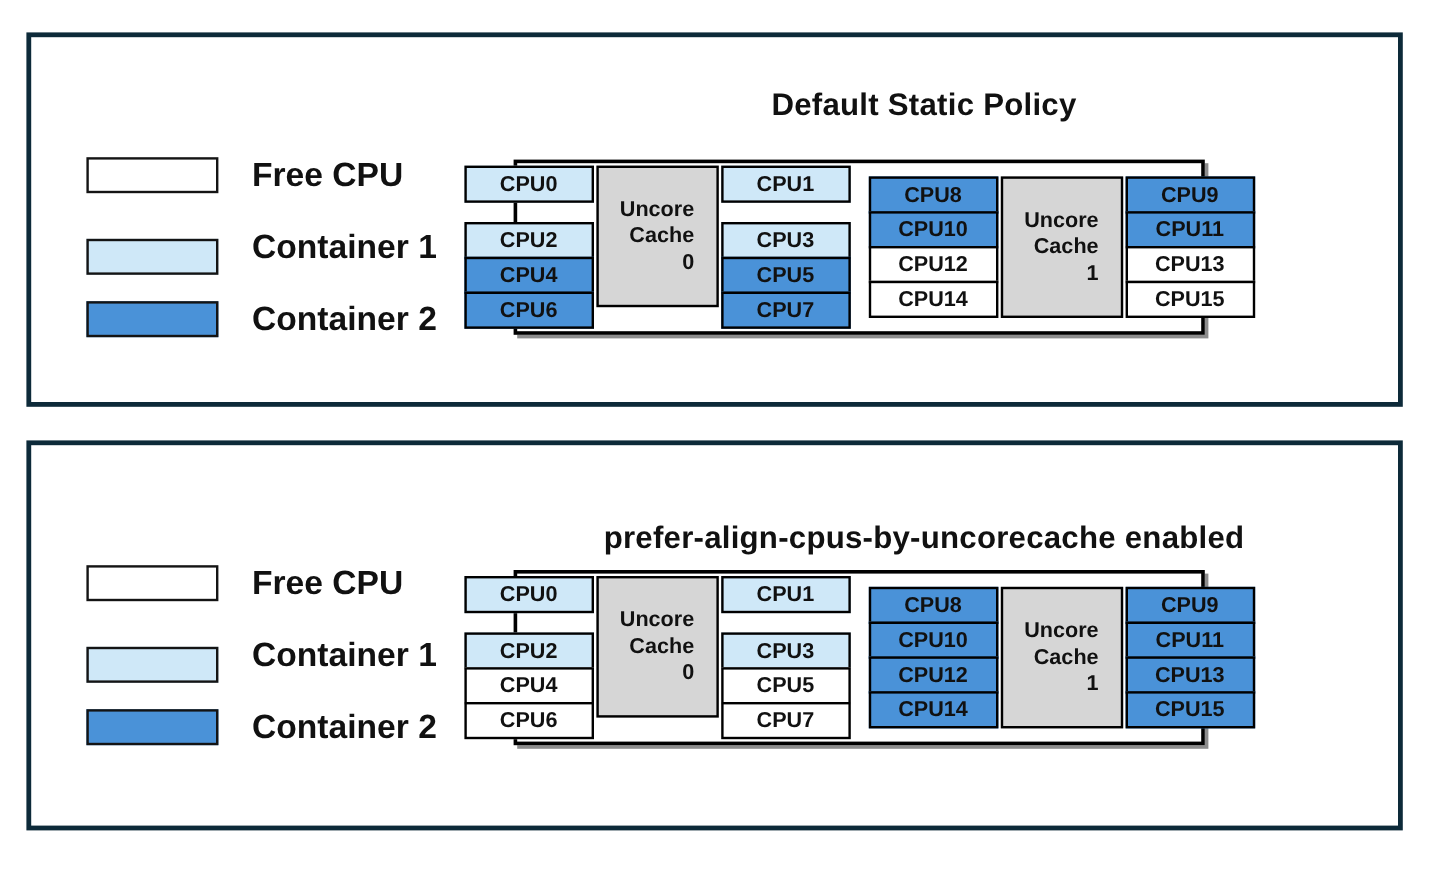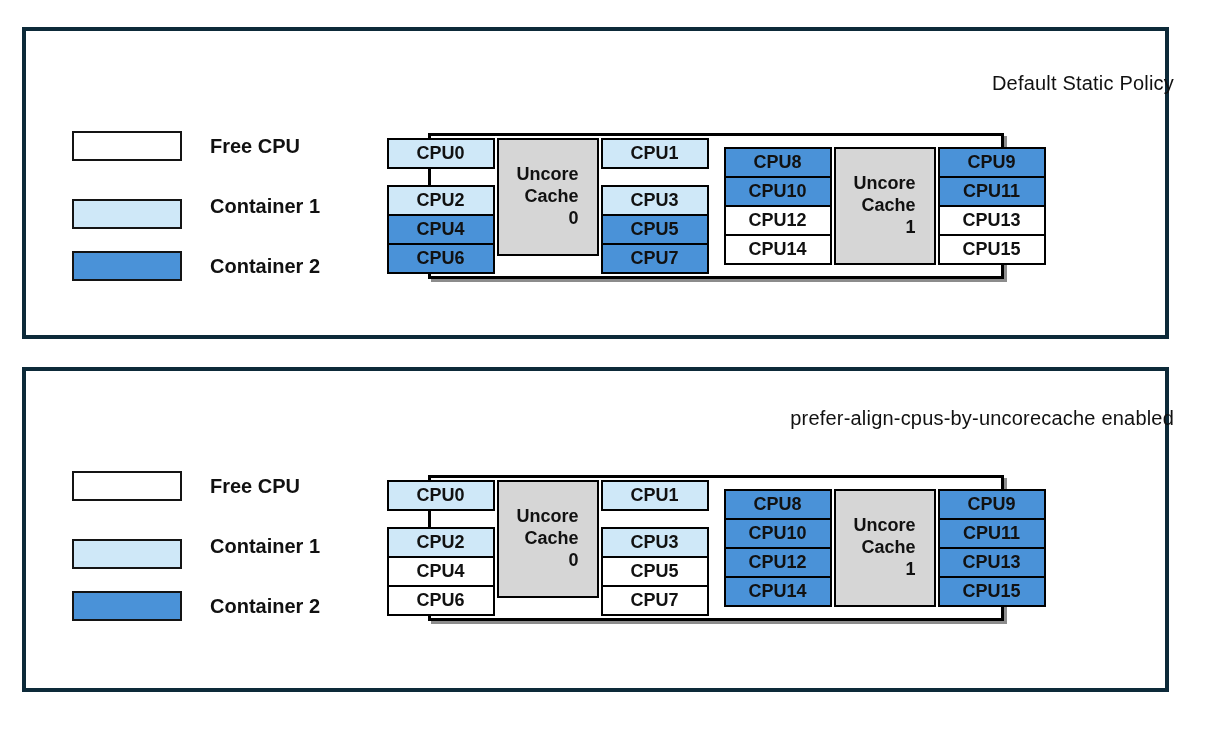--- a/index.html
+++ b/index.html
@@ -34,9 +34,9 @@
     position: absolute;
     left: 340px; width: 808px;
     margin: 0;
-    text-align: right;
-    font-size: 20px;
-    font-weight: normal;
+    text-align: center;
+    font-size: 26px;
+    font-weight: bold;
     letter-spacing: 0.2px;
     white-space: nowrap;
   }

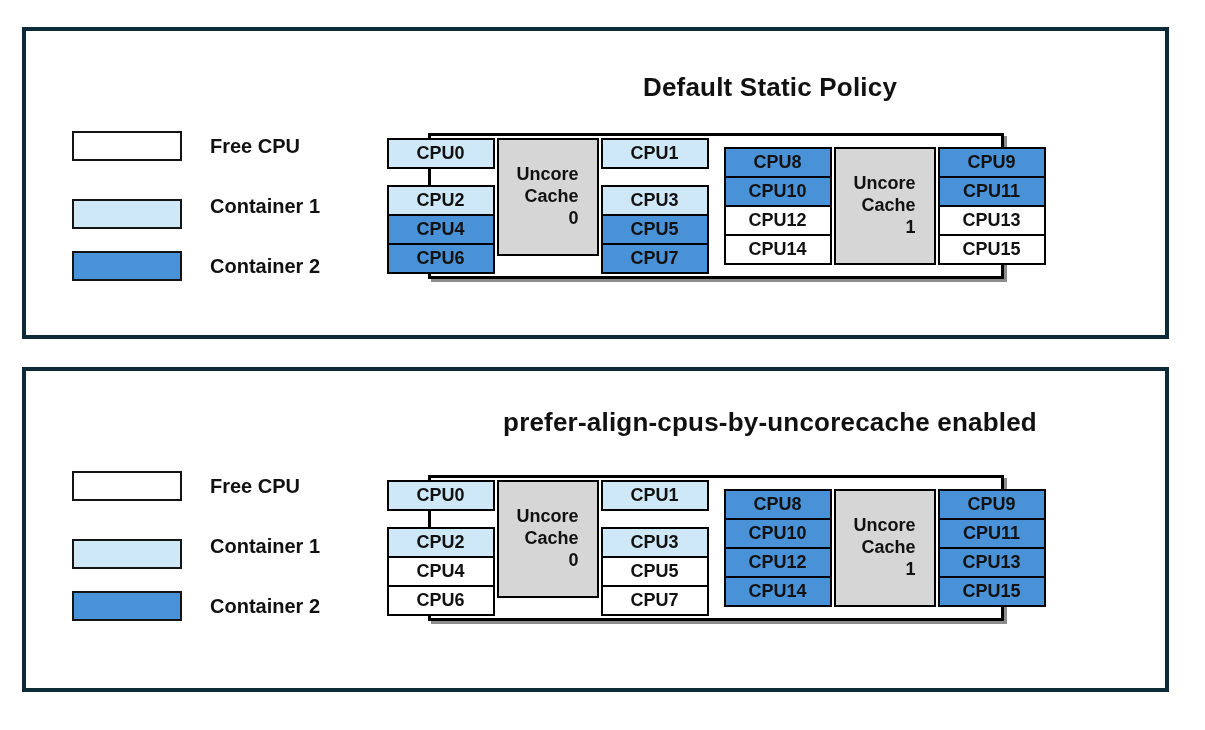--- a/index.html
+++ b/index.html
@@ -62,7 +62,7 @@
     flex: 0 0 auto;
   }
   .legend-label {
-    font-size: 20px;
+    font-size: 28px;
     font-weight: bold;
     white-space: nowrap;
   }

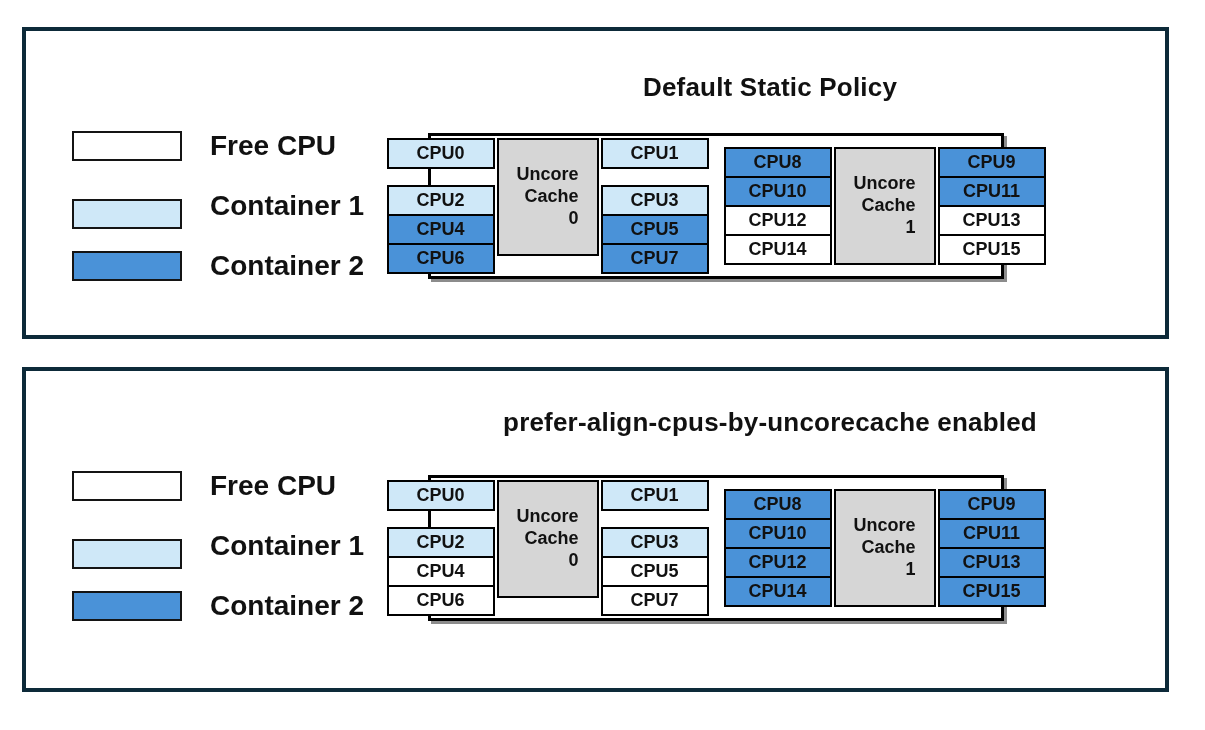--- a/index.html
+++ b/index.html
@@ -41,7 +41,7 @@
     white-space: nowrap;
   }
   .panel-top .panel-title    { top: 41px; }
-  .panel-bottom .panel-title { top: 36px; }
+  .panel-bottom .panel-title { top: 62px; }
 
   .legend {
     position: absolute;

